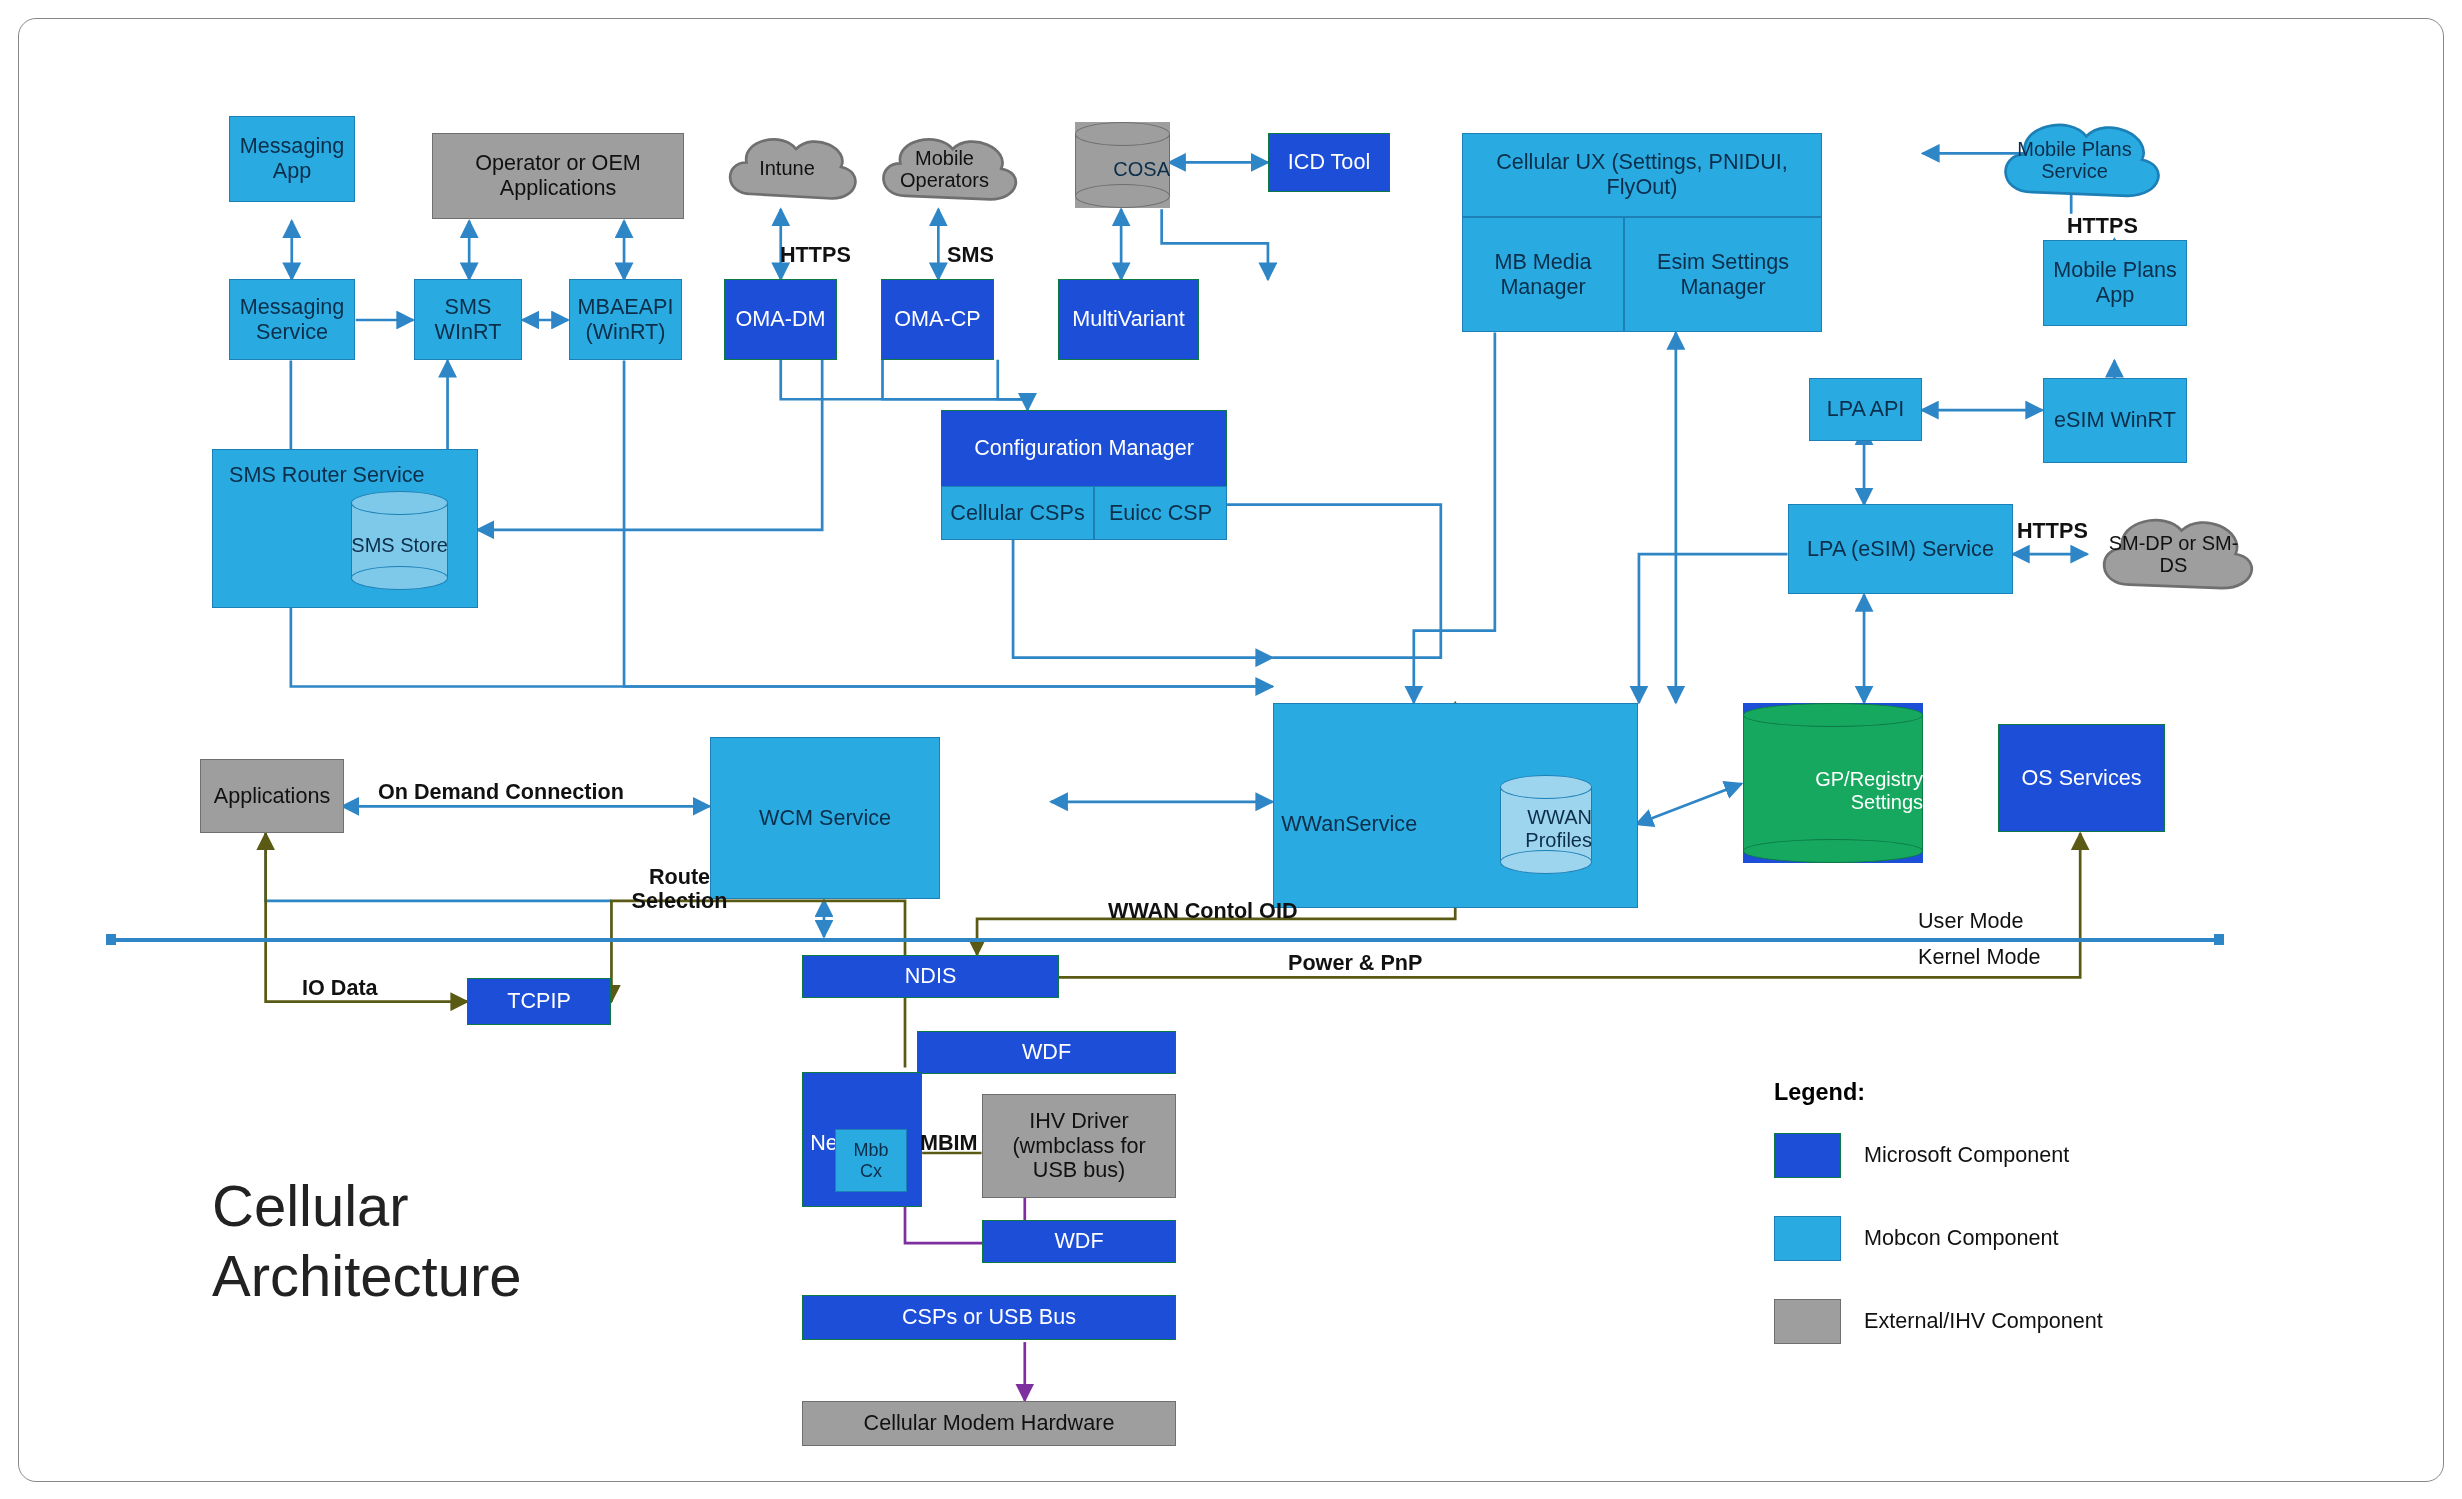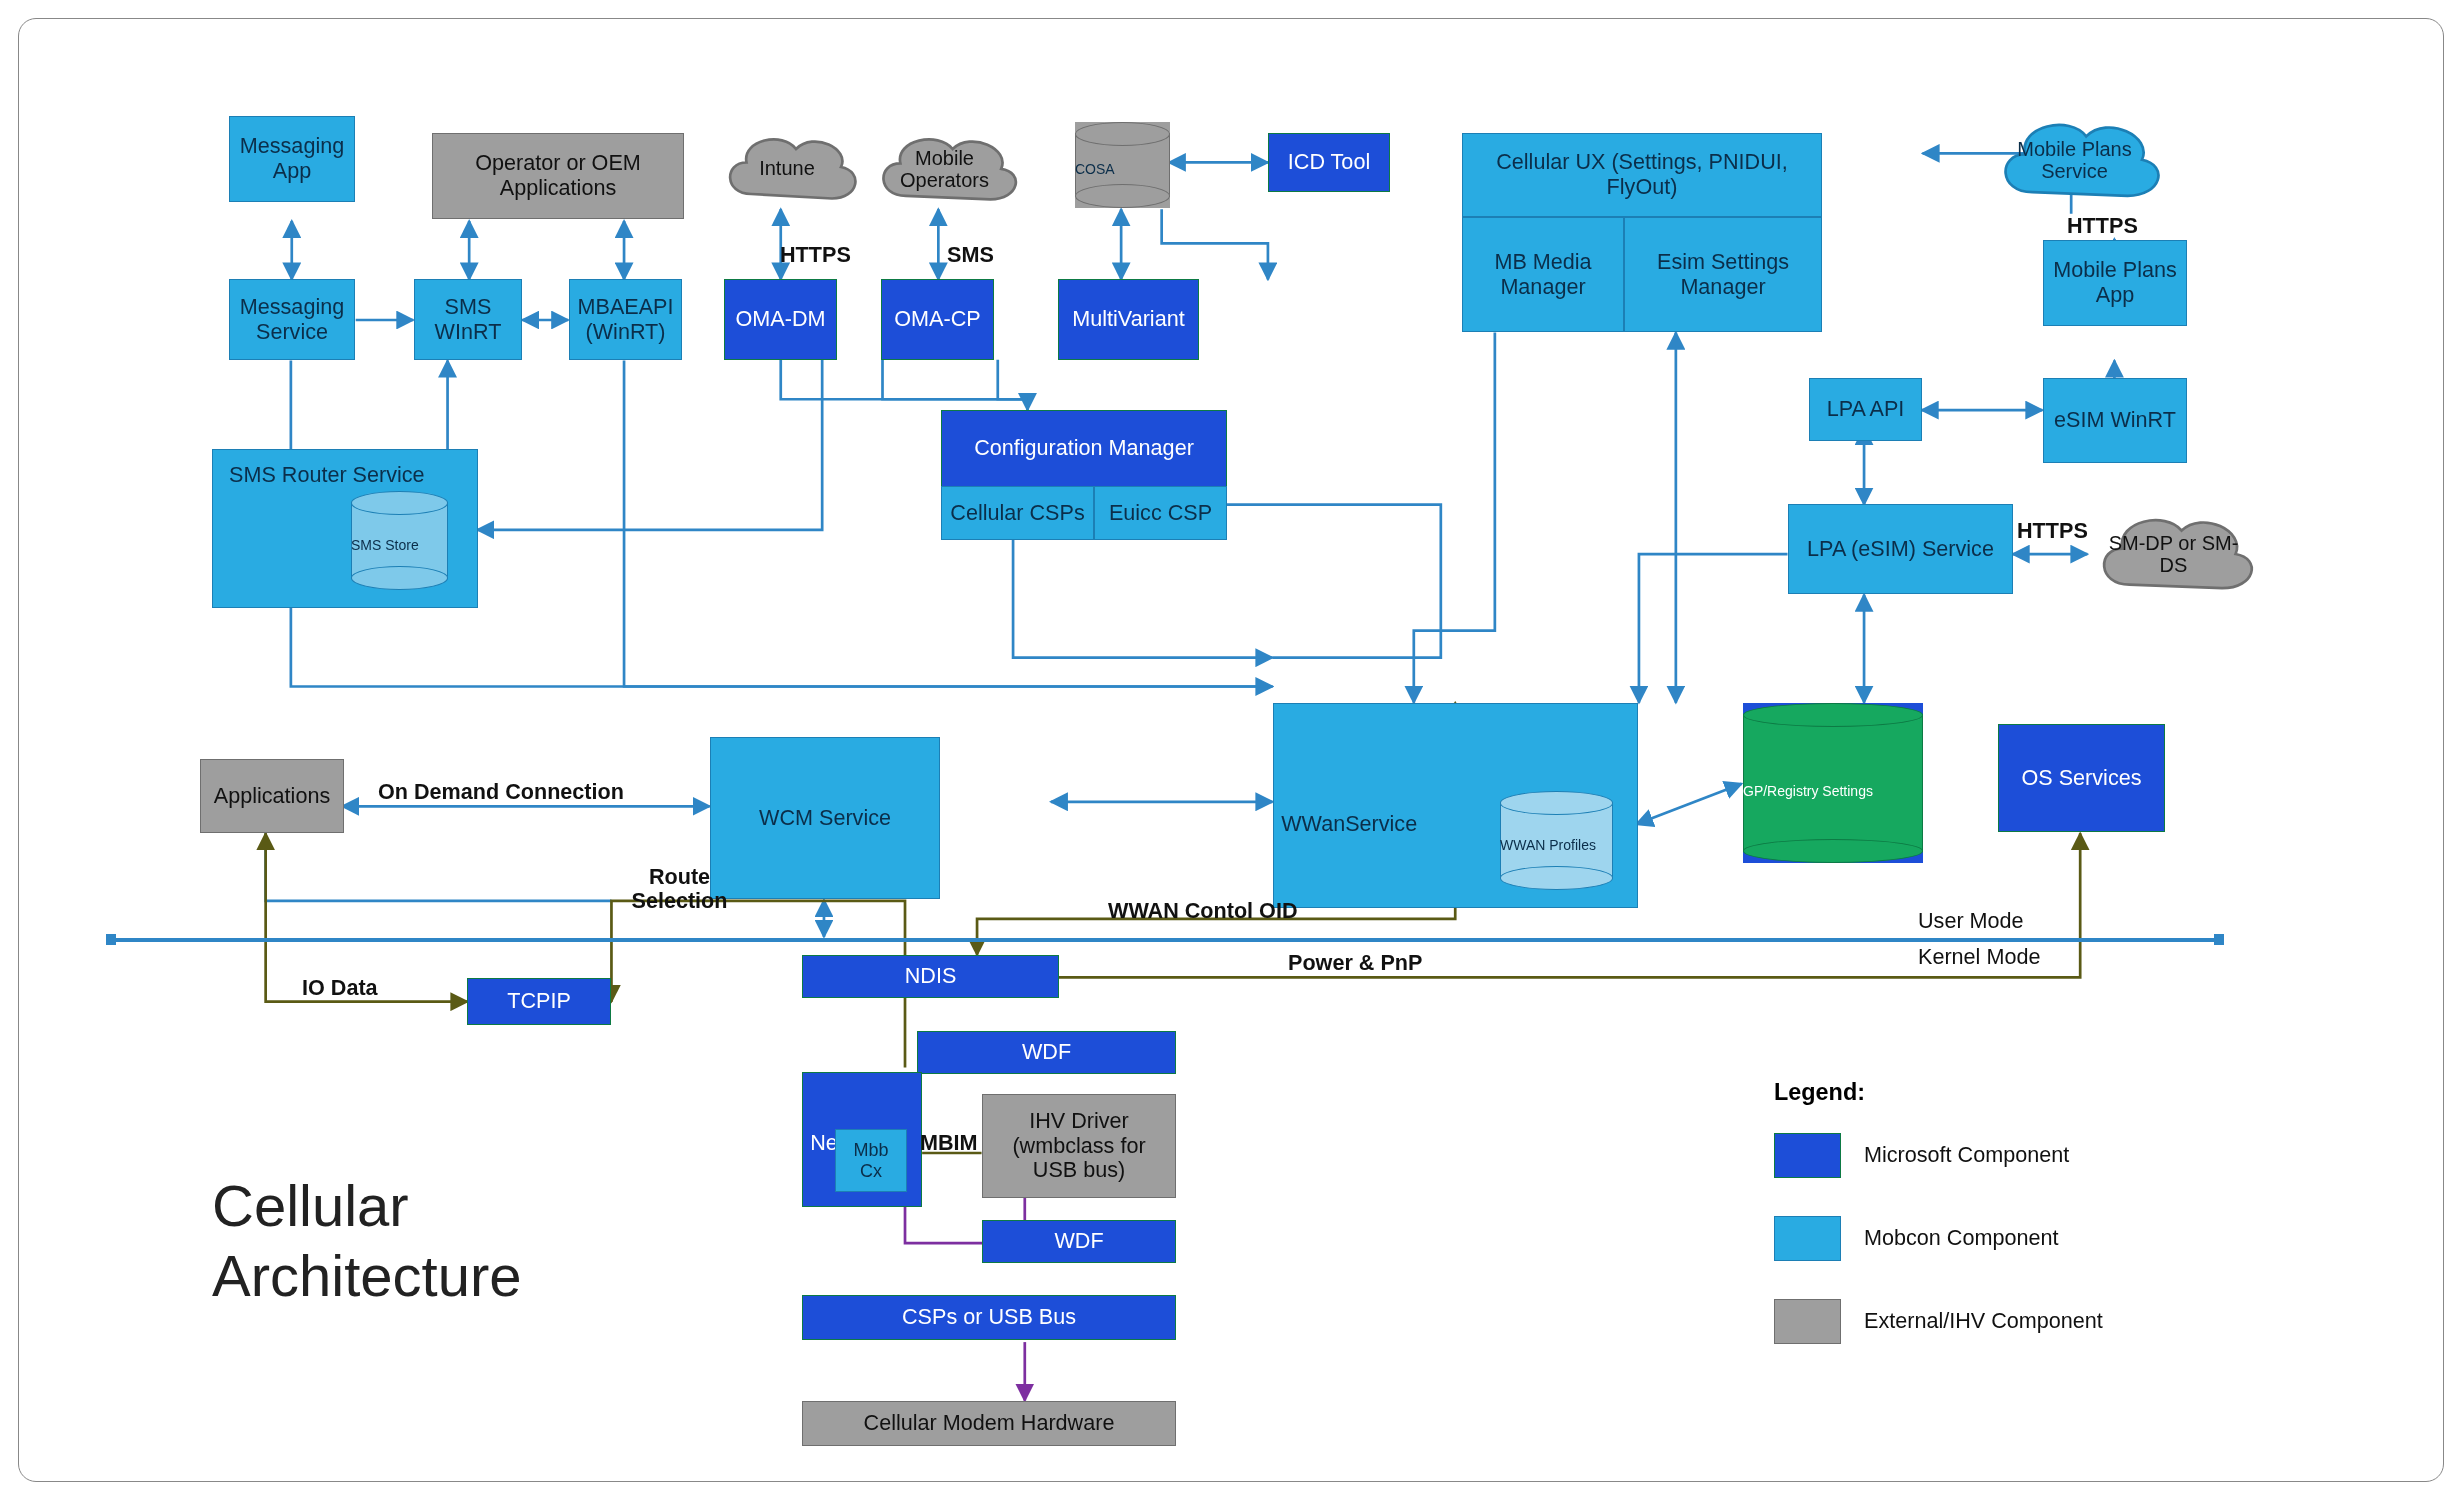--- a/index.html
+++ b/index.html
@@ -10,7 +10,7 @@
   .mob{background:#29abe2;color:#0b2e4a;border-color:#1c7fb5}
   .ms {background:#1d4ed8;color:#fff;border-color:#0d7a44}
   .ext{background:#9e9e9e;color:#111;border-color:#6f6f6f}
-  .cyl{position:absolute;text-align:left;font-size:14px;color:#0b2e4a}
+  .cyl{position:absolute;text-align:right;font-size:20px;color:#0b2e4a}
   .cyl .body{position:absolute;left:0;right:0;top:10.8px;bottom:10.8px;background:#29abe2;border:1.8px solid #1c7fb5}
   .cyl .top{position:absolute;left:0;right:0;top:0;height:21.6px;border:1.8px solid #1c7fb5;border-radius:50%;background:#29abe2}
   .cyl .bot{position:absolute;left:0;right:0;bottom:0;height:21.6px;border:1.8px solid #1c7fb5;border-radius:50%;background:#29abe2}

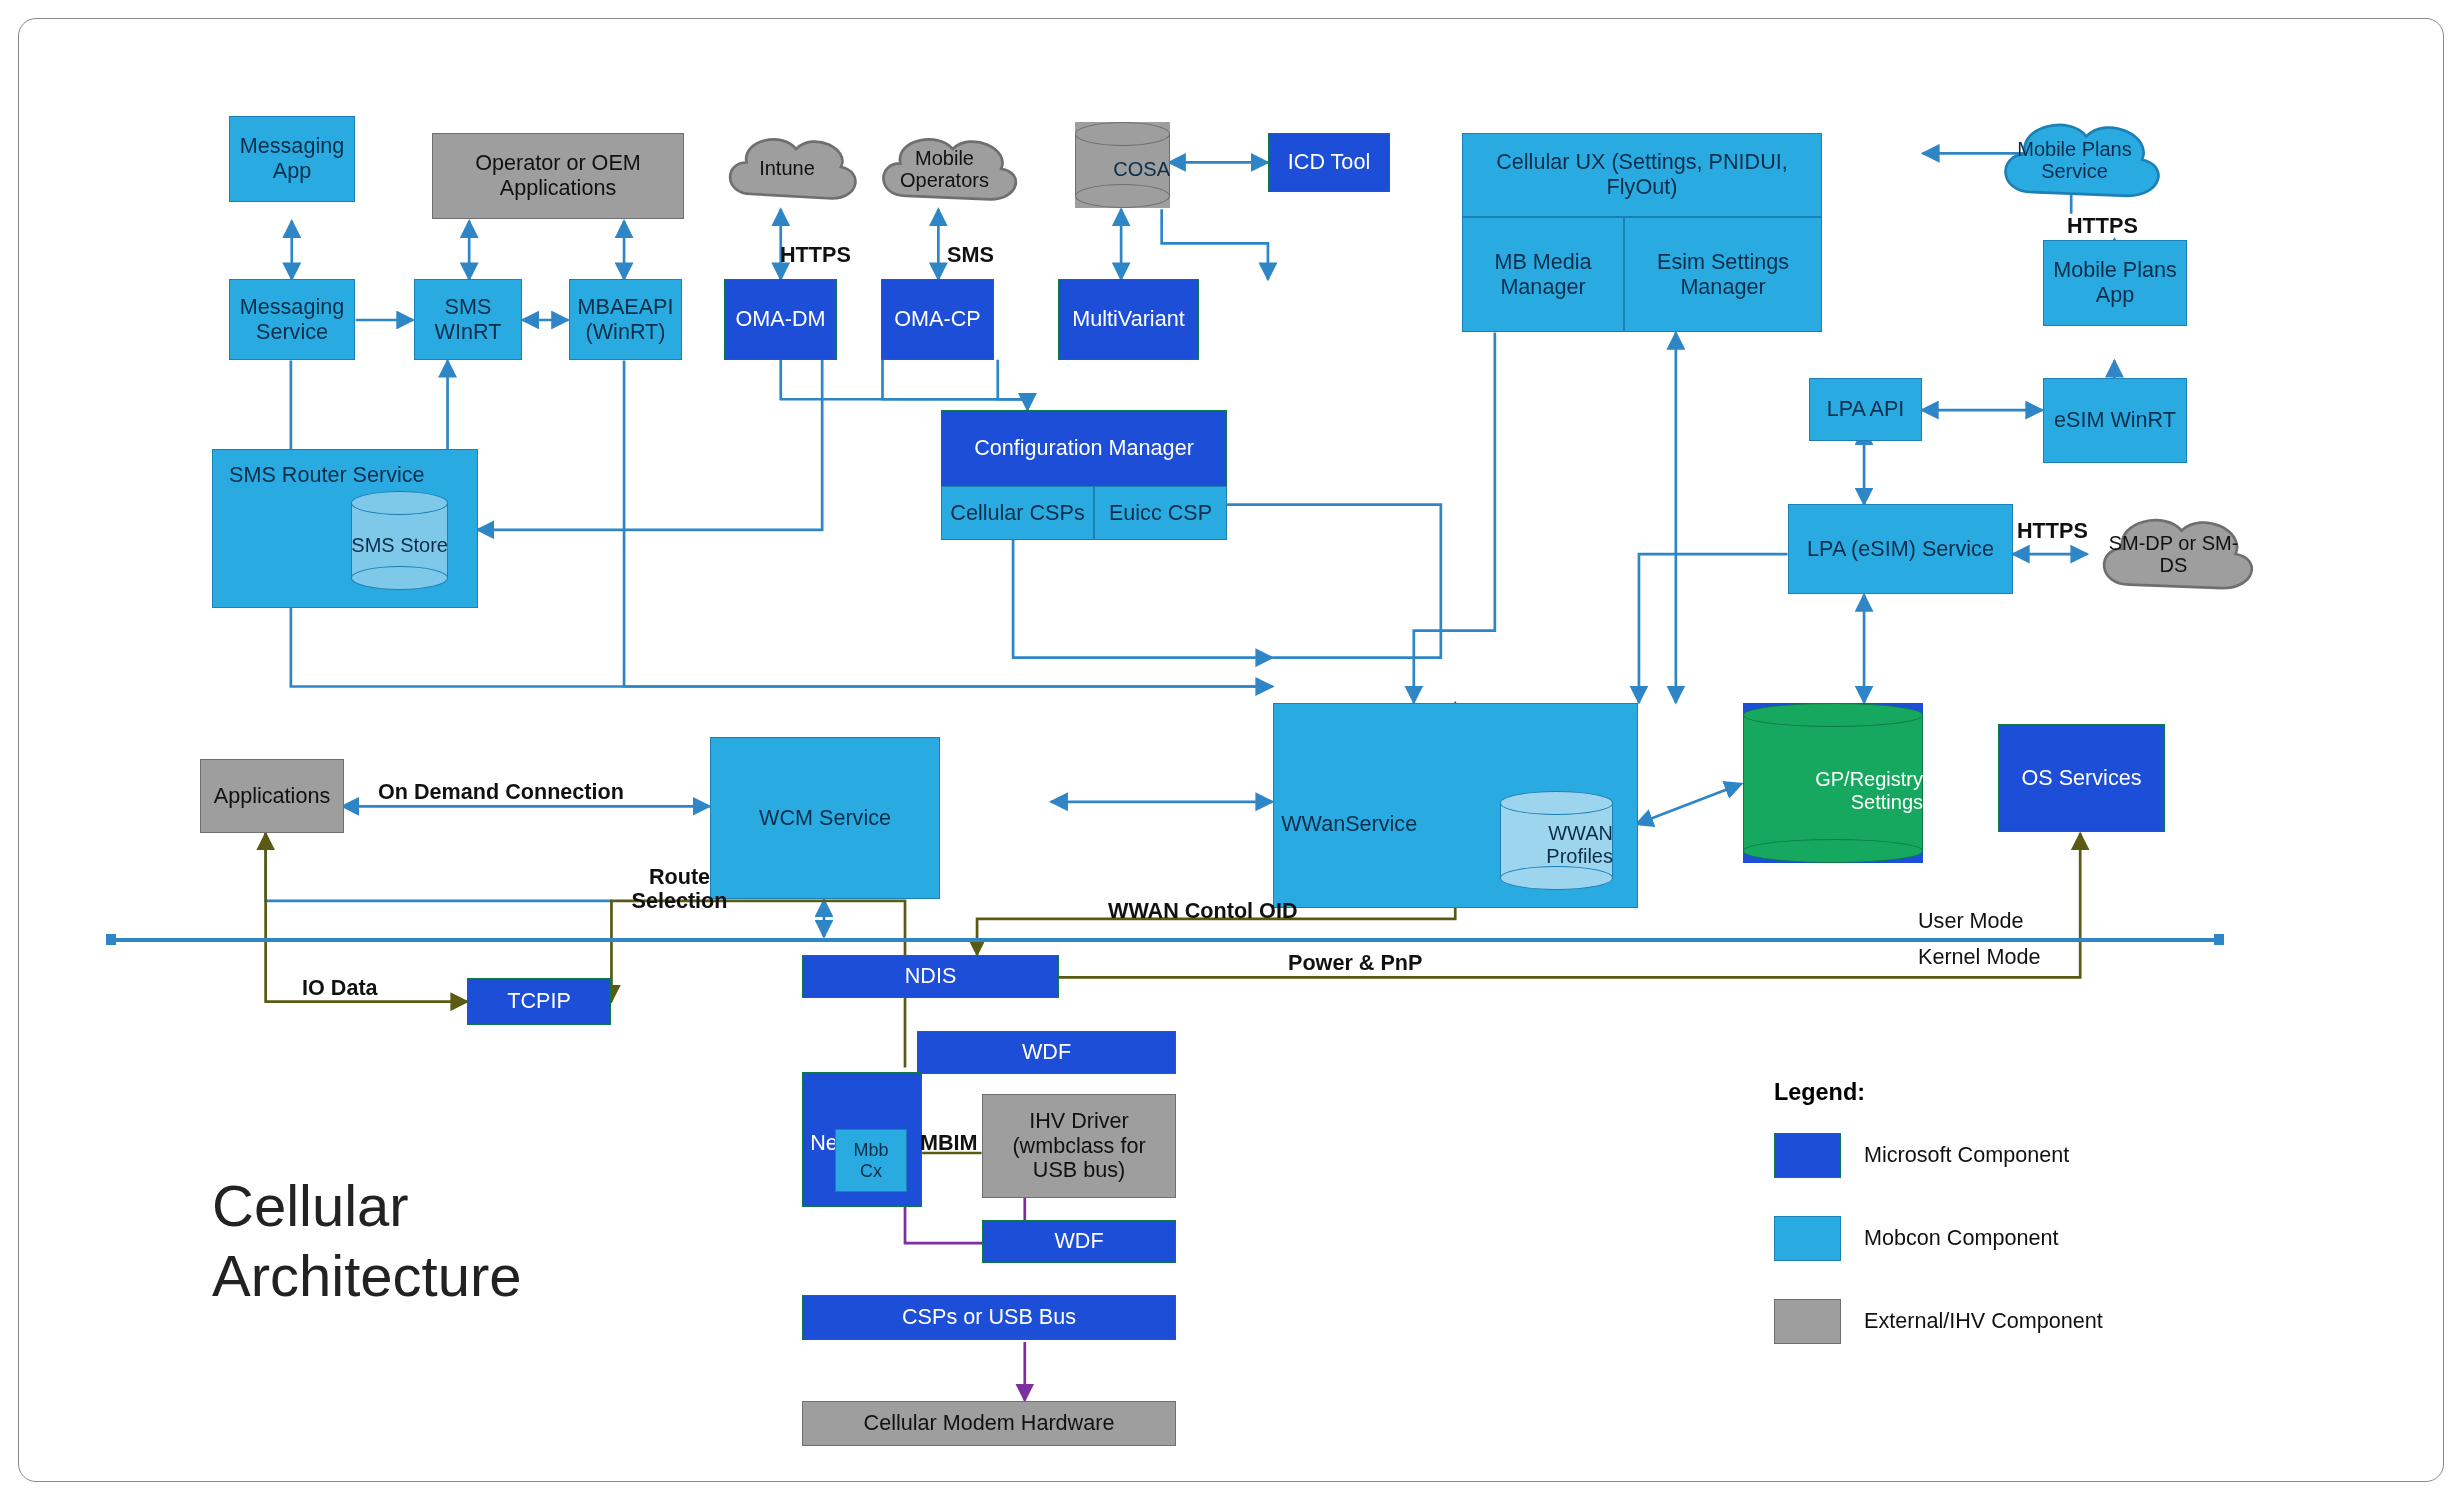--- a/index.html
+++ b/index.html
@@ -218,7 +218,7 @@
   <div class="box mob" style="left:1273px;top:703px;width:365px;height:205px;justify-content:flex-start;padding-top:41px">
       <span>WWanService</span>
     </div>
-  <div class="cyl" style="left:1500px;top:791px;width:113px;height:99px">
+  <div class="cyl" style="left:1500px;top:775px;width:92px;height:99px">
     <div class="body" style="background:#9ed5ee"></div>
       <div class="bot" style="background:#9ed5ee"></div>
       <div class="top" style="background:#9ed5ee"></div>

